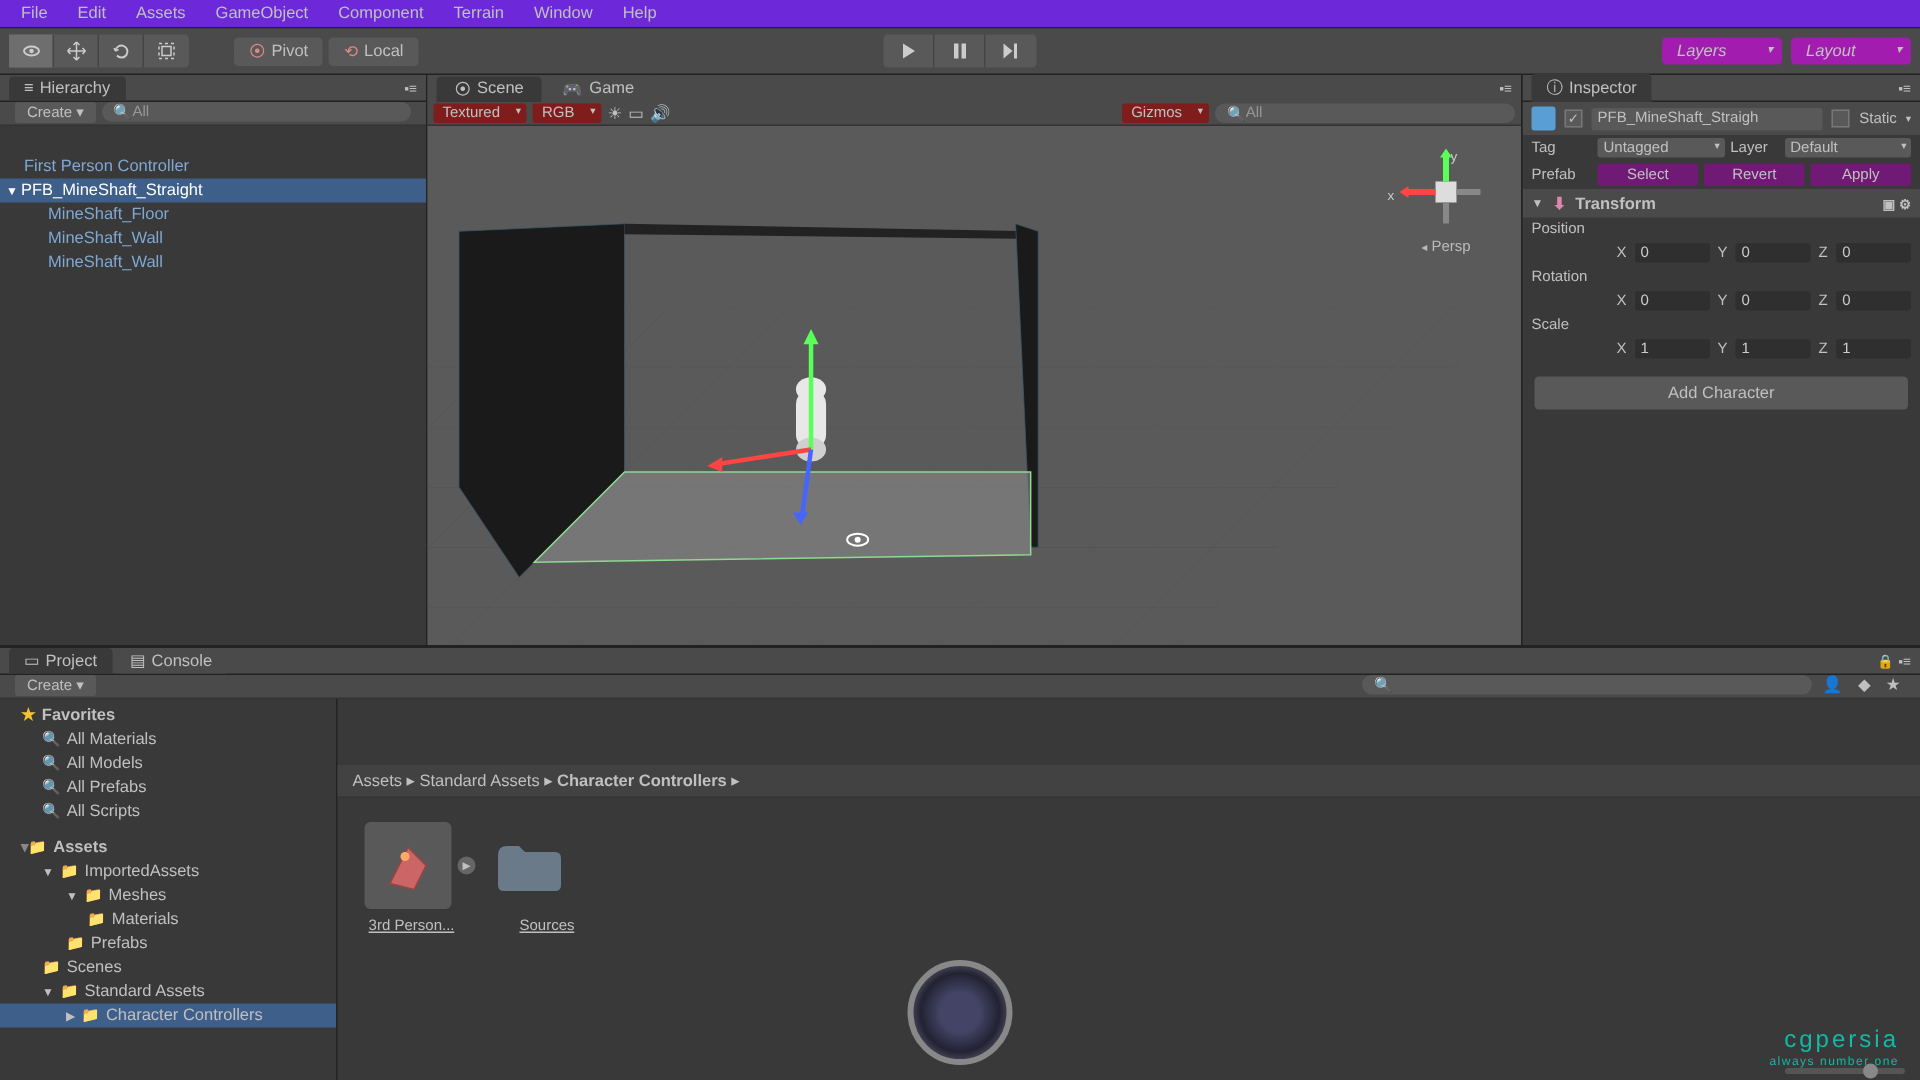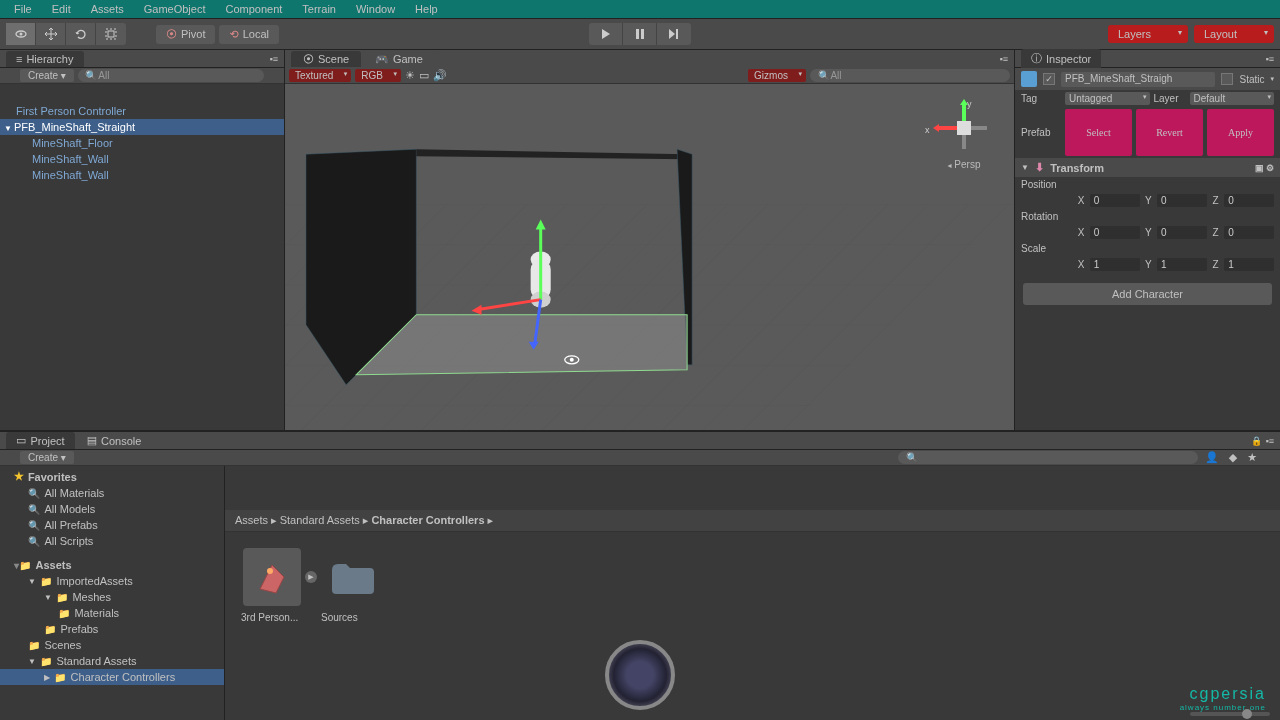--- a/index.html
+++ b/index.html
@@ -4,7 +4,7 @@
 <style>
 * { margin: 0; padding: 0; box-sizing: border-box; font-family: Arial, sans-serif; user-select: none; }
 body { width: 1280px; height: 720px; background: #393939; color: #c0c0c0; font-size: 11px; overflow: hidden; position: relative; }
-.menubar { height: 19px; background: #0f766e; display: flex; align-items: center; padding: 0 4px; border-bottom: 1px solid #222; }
+.menubar { height: 19px; background: #6d28d9; display: flex; align-items: center; padding: 0 4px; border-bottom: 1px solid #222; }
 .menubar span { padding: 0 10px; cursor: pointer; }
 .toolbar { height: 31px; background: #4a4a4a; display: flex; align-items: center; padding: 0 6px; border-bottom: 1px solid #222; }
 .tool-group { display: flex; background: #595959; border-radius: 3px; margin-right: 10px; }

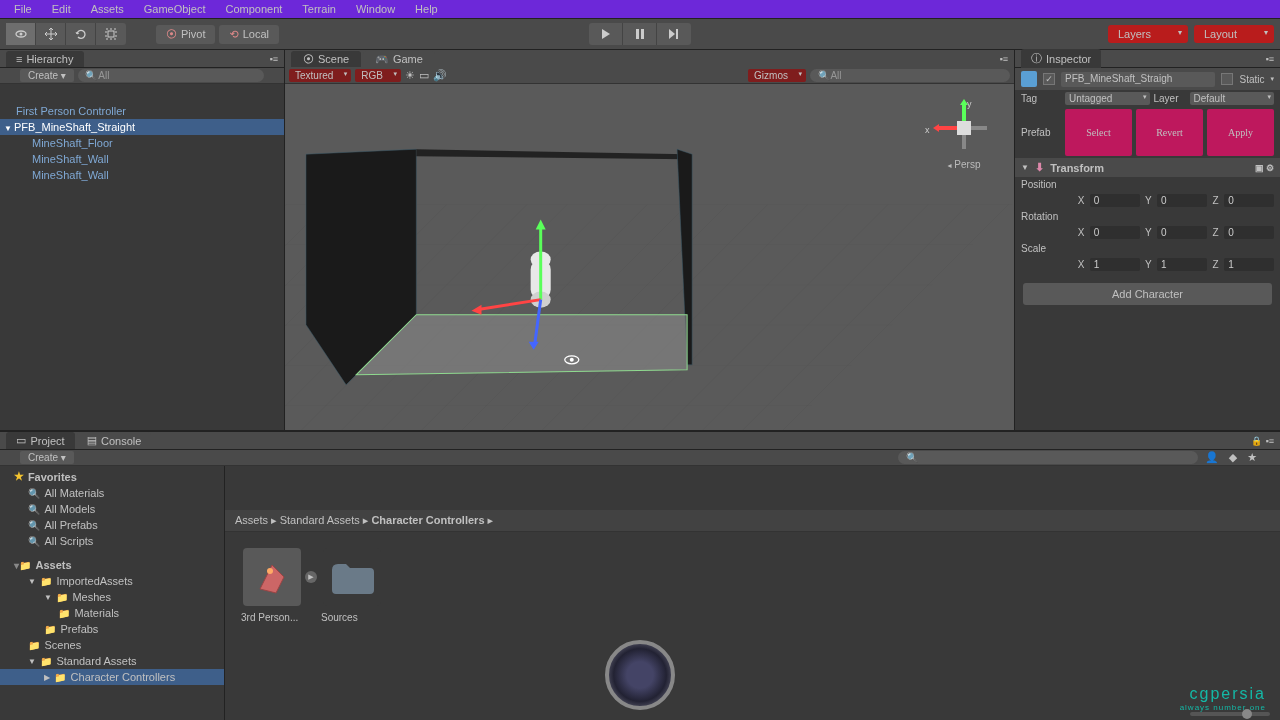--- a/index.html
+++ b/index.html
@@ -18,7 +18,7 @@
 .play-btn:first-child { border-radius: 3px 0 0 3px; }
 .play-btn:last-child { border-radius: 0 3px 3px 0; border: none; }
 .toolbar-right { margin-left: auto; display: flex; gap: 6px; }
-.dropdown { background: #b91c1c; padding: 3px 24px 3px 10px; border-radius: 3px; cursor: pointer; position: relative; min-width: 80px; }
+.dropdown { background: #a21caf; padding: 3px 24px 3px 10px; border-radius: 3px; cursor: pointer; position: relative; min-width: 80px; font-style: italic; }
 .dropdown::after { content: '▾'; position: absolute; right: 6px; font-size: 8px; }
 .main-area { display: flex; height: 380px; }
 .panel { background: #393939; display: flex; flex-direction: column; }

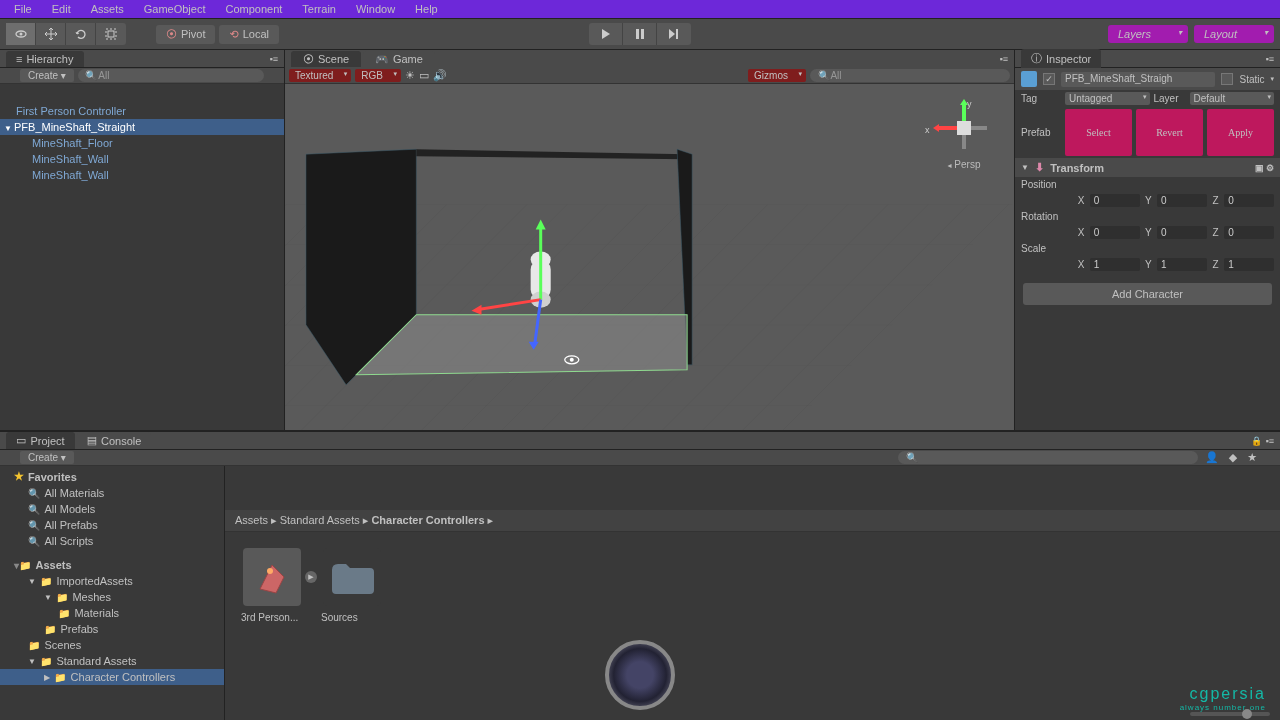--- a/index.html
+++ b/index.html
@@ -25,7 +25,7 @@
 .panel-header { height: 18px; background: #4a4a4a; display: flex; align-items: center; padding: 0 6px; border-bottom: 1px solid #222; }
 .panel-header .tab { padding: 2px 10px; background: #393939; border-radius: 3px 3px 0 0; margin-right: 2px; display: flex; align-items: center; gap: 4px; }
 .panel-header .tab.inactive { background: #4a4a4a; }
-.sub-toolbar { height: 16px; background: #4a4a4a; display: flex; align-items: center; padding: 0 20px; gap: 4px; border-bottom: 1px solid #333; }
+.sub-toolbar { height: 16px; background: #4a4a4a; display: flex; align-items: flex-start; padding: 0 10px; gap: 4px; border-bottom: 1px solid #333; }
 .create-btn { background: #595959; padding: 1px 8px; border-radius: 2px; cursor: pointer; font-size: 10px; }
 .search-field { background: #595959; border-radius: 8px; padding: 1px 8px; flex: 1; font-size: 10px; height: 13px; display: flex; align-items: center; }
 .hierarchy { width: 285px; border-right: 1px solid #222; }

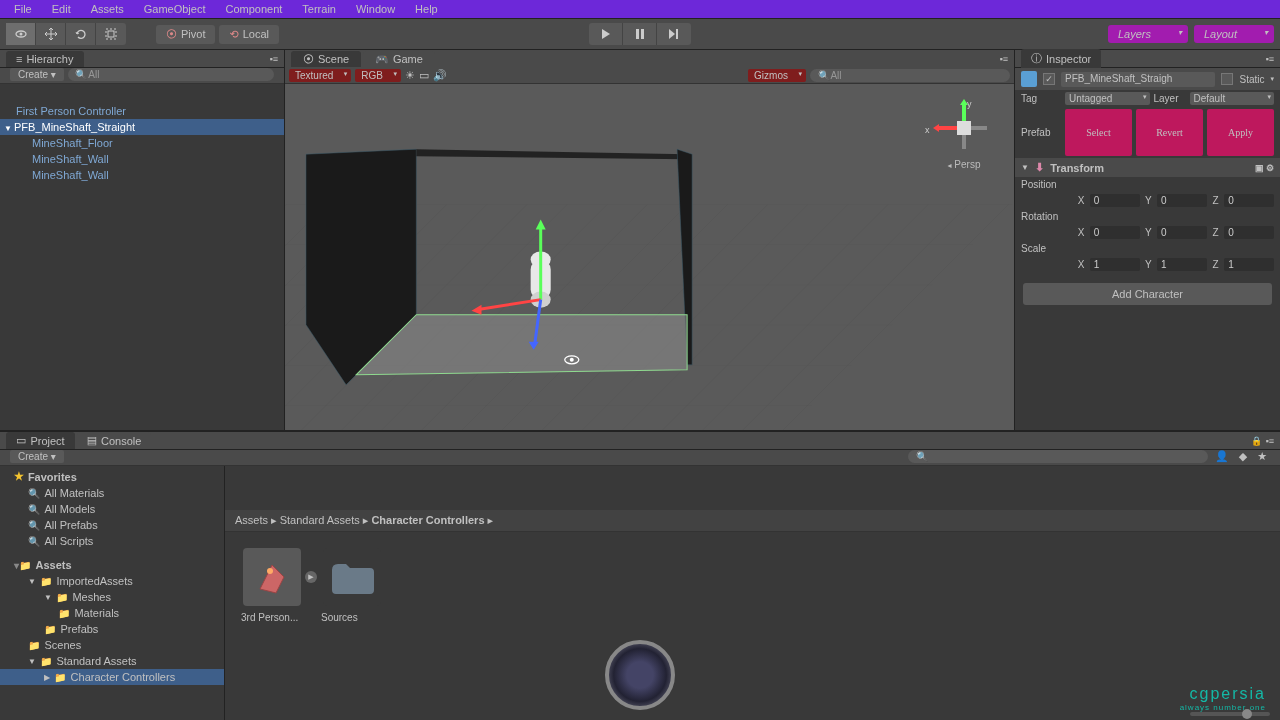--- a/index.html
+++ b/index.html
@@ -51,7 +51,7 @@
 .label { min-width: 40px; font-size: 10px; }
 .mini-drop { background: #595959; padding: 1px 14px 1px 4px; border-radius: 2px; font-size: 10px; position: relative; flex: 1; }
 .mini-drop::after { content: '▾'; position: absolute; right: 3px; font-size: 7px; }
-.prefab-btn { flex: 1; background: #be185d; padding: 18px 4px; border-radius: 2px; text-align: center; font-size: 10px; cursor: pointer; font-family: Liberation Serif, serif; }
+.prefab-btn { flex: 1; background: #701a75; padding: 2px 4px; border-radius: 2px; text-align: center; font-size: 10px; cursor: pointer; }
 .component-header { background: #4a4a4a; padding: 3px 6px; display: flex; align-items: center; gap: 6px; font-weight: bold; }
 .vec-row { display: flex; align-items: center; padding: 2px 6px; gap: 2px; }
 .vec-label { width: 54px; font-size: 10px; }

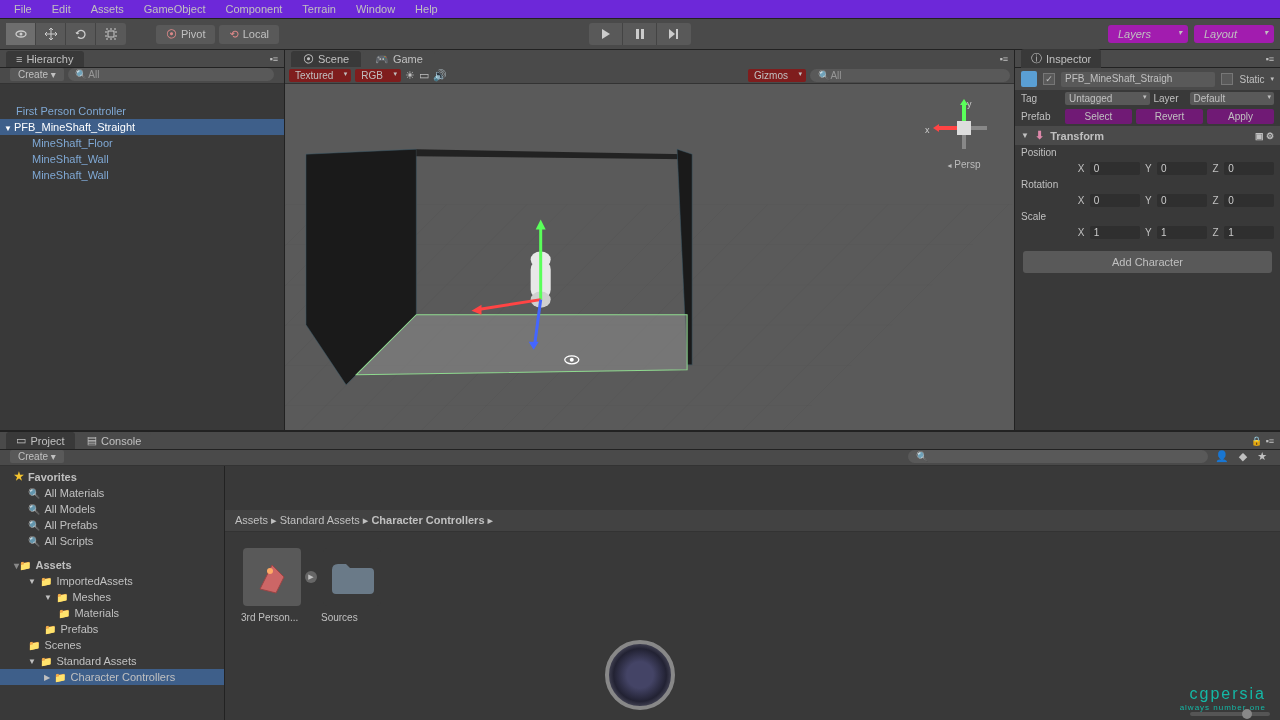--- a/index.html
+++ b/index.html
@@ -75,7 +75,7 @@
 .breadcrumb { padding: 4px 10px; background: #424242; border-bottom: 1px solid #333; }
 .breadcrumb span { cursor: pointer; }
 .asset-grid { display: flex; gap: 18px; padding: 16px; }
-.asset-item { width: 62px; text-align: left; cursor: pointer; }
+.asset-item { width: 62px; text-align: right; cursor: pointer; text-decoration: underline; }
 .asset-thumb { width: 58px; height: 58px; background: #595959; border-radius: 4px; margin: 0 auto 6px; position: relative; display: flex; align-items: center; justify-content: center; }
 .asset-name { font-size: 10px; overflow: hidden; text-overflow: ellipsis; white-space: nowrap; }
 .play-overlay { position: absolute; right: -16px; top: 50%; transform: translateY(-50%); width: 12px; height: 12px; background: #666; border-radius: 50%; display: flex; align-items: center; justify-content: center; font-size: 7px; }

